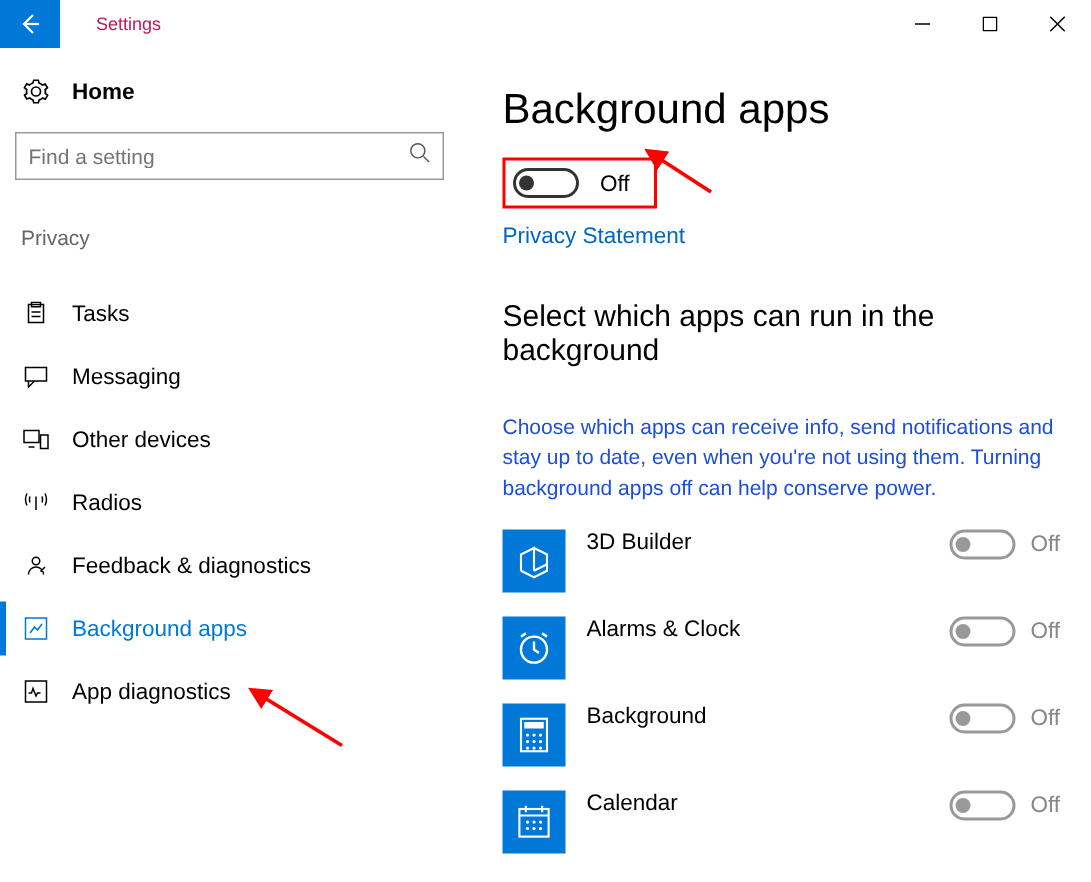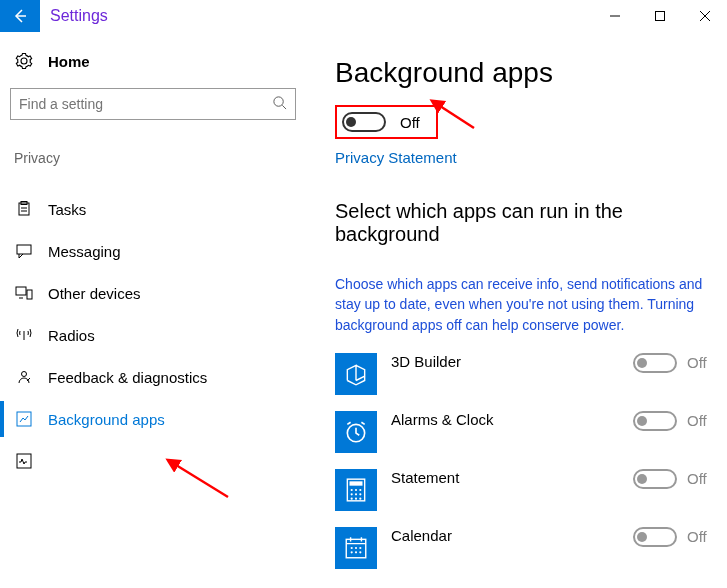--- a/index.html
+++ b/index.html
@@ -7,7 +7,7 @@
 
 .titlebar { height: 32px; display: flex; align-items: center; }
 .back-btn { width: 40px; height: 32px; background: #0078d7; display: flex; align-items: center; justify-content: center; cursor: pointer; }
-.title { padding-left: 10px; font-size: 16px; color: #6d28d9; }
+.title { padding-left: 24px; font-size: 12px; color: #be185d; }
 .win-controls { margin-left: auto; display: flex; }
 .win-controls div { width: 45px; height: 32px; display: flex; align-items: center; justify-content: center; cursor: pointer; font-size: 10px; }
 

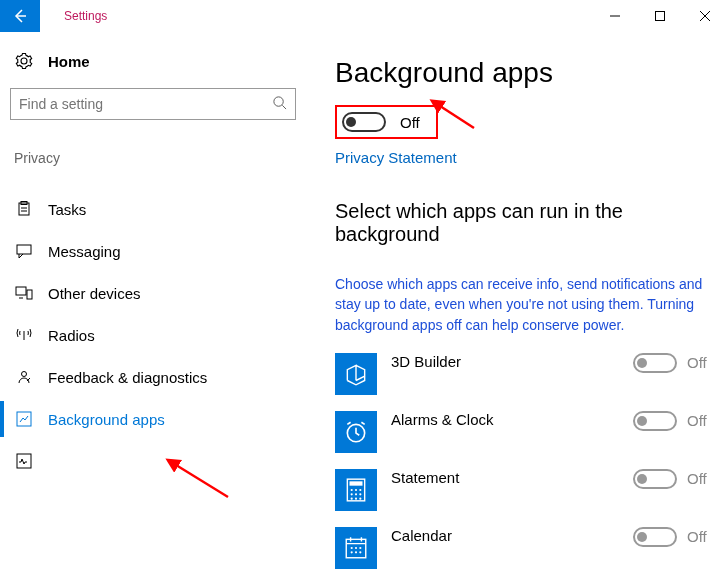--- a/index.html
+++ b/index.html
@@ -170,6 +170,7 @@
             <path d="M3 9h2l1-3 2 5 1-2h2" stroke="#000" fill="none"></path>
           </svg>
         </span>
+      <span class="label">App diagnostics</span>
     </div>
   </div>
 

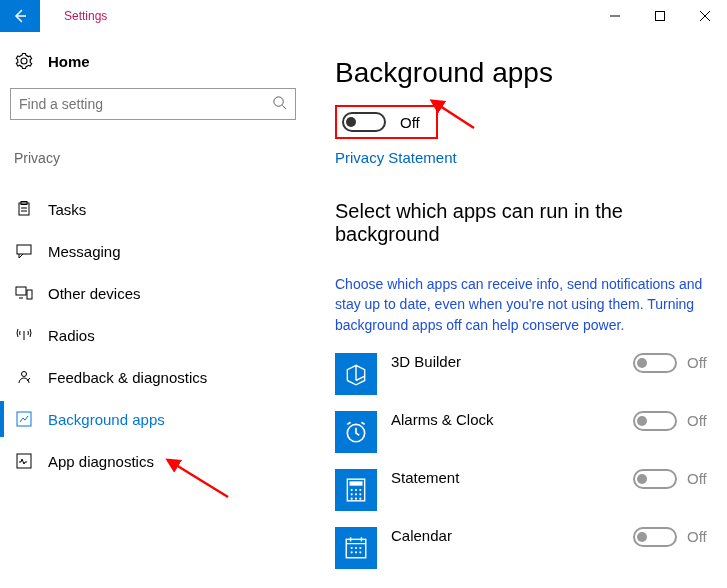--- a/index.html
+++ b/index.html
@@ -234,7 +234,7 @@
             <circle cx="16" cy="20" r="1" fill="#fff"></circle>
           </svg>
         </div>
-      <div class="app-name">Statement</div>
+      <div class="app-name">Background</div>
       <div class="app-toggle">
           <div class="toggle off">
             <div class="toggle-knob"></div>

